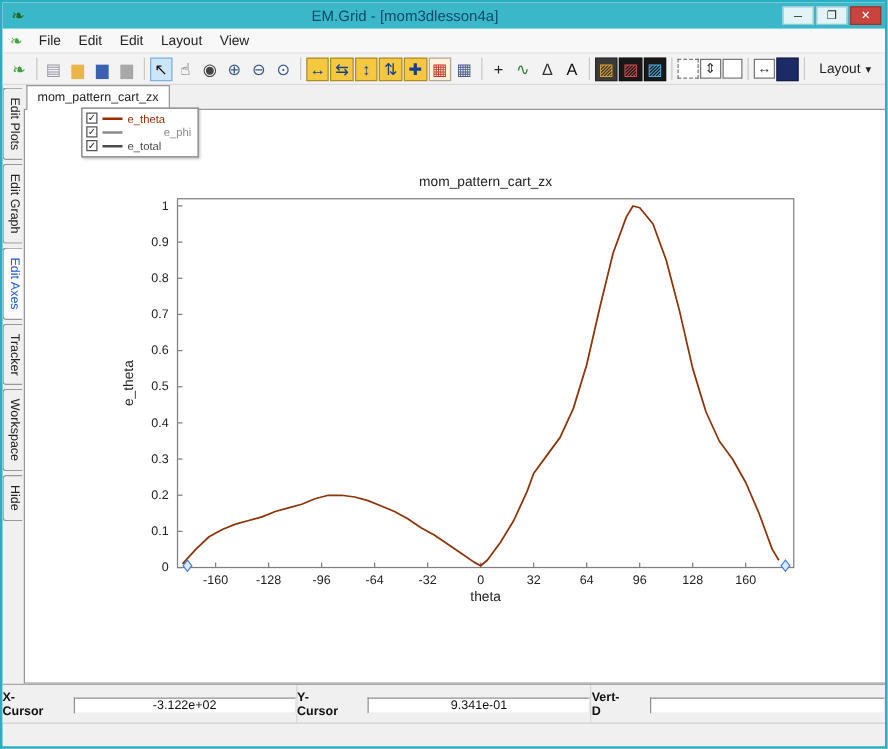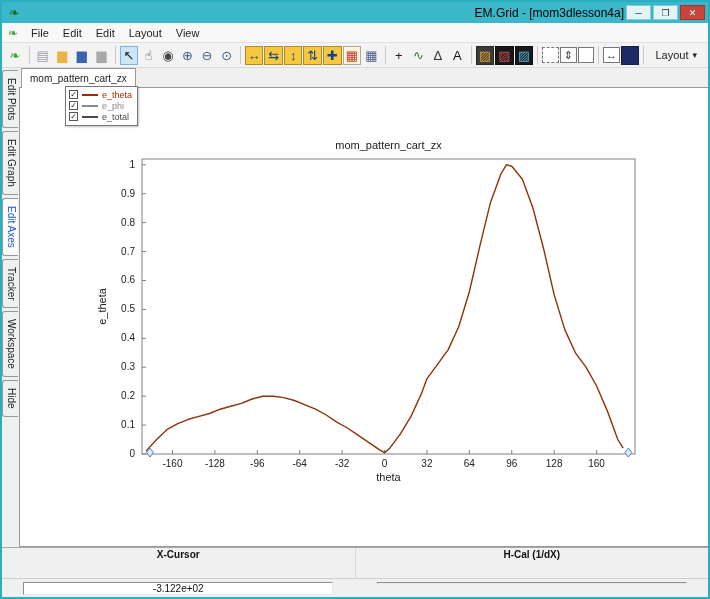--- a/index.html
+++ b/index.html
@@ -11,7 +11,7 @@
   .titlebar { position:absolute; left:0; top:0; width:100%; height:21px; background:#3ab8c9;
               display:flex; align-items:center; padding:0 3px; }
   .app-icon { font-size:13px; color:#1e6b1e; margin:0 4px; line-height:1; }
-  .title-text { flex:1; text-align:right; font-size:12px; color:#000000; }
+  .title-text { flex:1; text-align:center; font-size:12px; color:#0c4a6e; }
   .win-btn { width:25px; height:15px; display:flex; align-items:center; justify-content:center;
              font-size:9px; margin-left:2px; background:#e3f4f7; border:1px solid #8fc9d4; color:#222; cursor:default; }
   .win-btn.close { background:#c9443c; color:#fff; border-color:#a03530; }

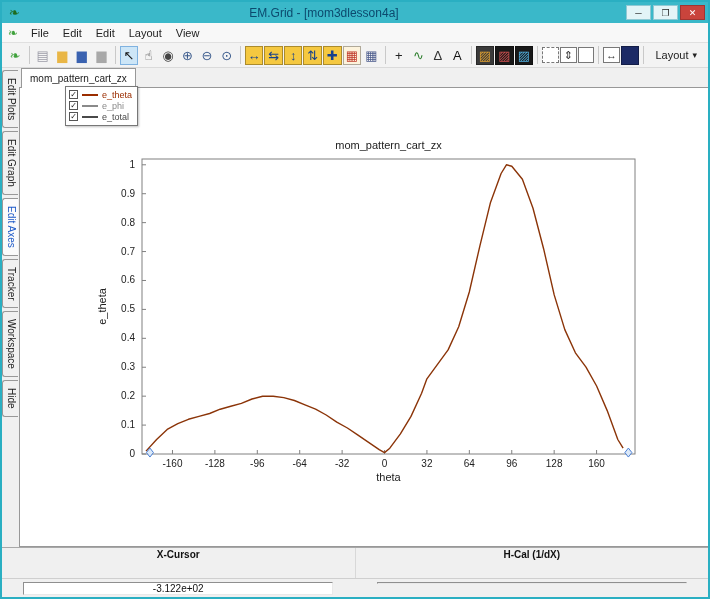--- a/index.html
+++ b/index.html
@@ -209,7 +209,7 @@
       <div class="legend-row">
         <span class="legend-check">✓</span>
         <span class="legend-line" style="border-top-color: rgb(138, 138, 138);"></span>
-        <span class="legend-label" style="color: rgb(138, 138, 138);">e_phi</span>
+        <span class="legend-label" style="color: rgb(138, 138, 138); margin-left: 29px;">e_phi</span>
       </div>
       <div class="legend-row">
         <span class="legend-check">✓</span>

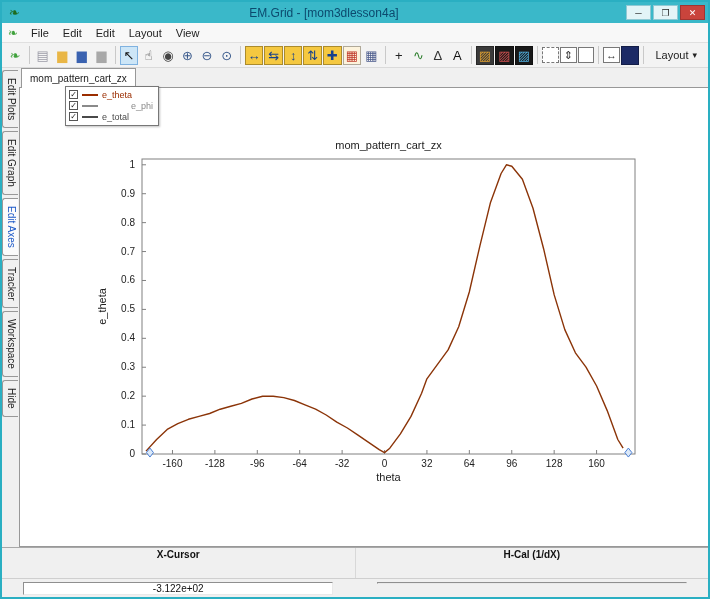--- a/index.html
+++ b/index.html
@@ -59,7 +59,7 @@
   
   .status-bar { position:absolute; left:0; top:545px; width:100%; height:32px; background:#f0f0f0;
                 border-top:1px solid #a8a8a8; border-bottom:1px solid #cfcfcf; display:flex; }
-  .status-col { flex:1; display:flex; flex-direction:column; align-items:center; border-right:1px solid #d8d8d8;gap:20px; }
+  .status-col { flex:1; display:flex; flex-direction:row; align-items:center; border-right:1px solid #d8d8d8;gap:20px; }
   .status-col:last-child { border-right:none; }
   .status-header { font-size:10px; font-weight:bold; color:#111; padding-top:1px; }
   .status-value { width:88%; height:13px; margin-top:2px; background:#fff; font-size:10px;

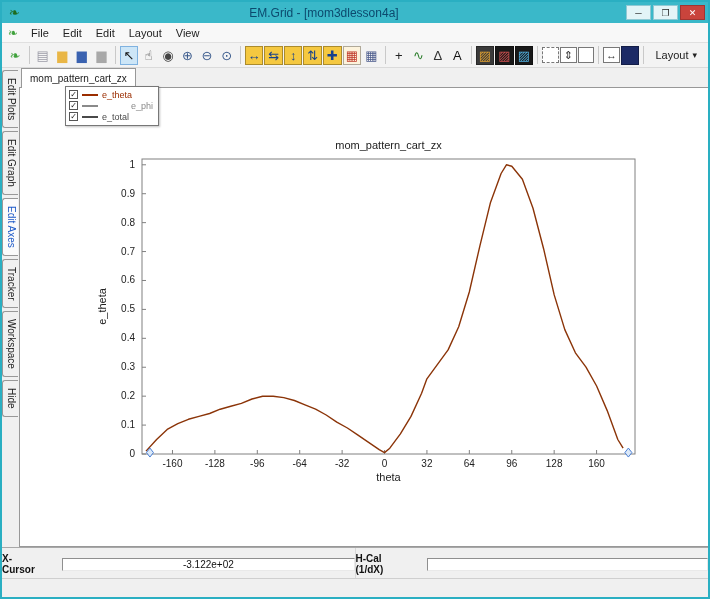--- a/index.html
+++ b/index.html
@@ -224,6 +224,10 @@
         <div class="status-value">-3.122e+02</div>
       </div>
       <div class="status-col">
+        <span class="status-header">Y-Cursor</span>
+        <div class="status-value">9.341e-01</div>
+      </div>
+      <div class="status-col">
         <span class="status-header">H-Cal (1/dX)</span>
         <div class="status-value"></div>
       </div>

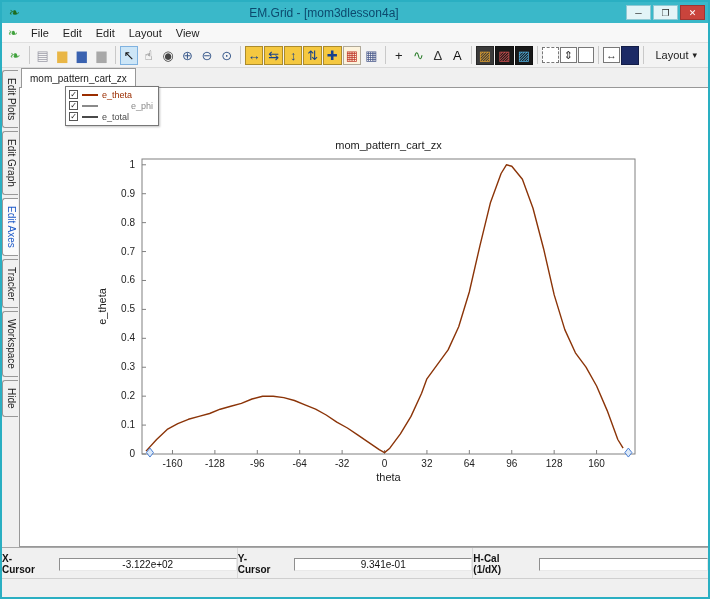--- a/index.html
+++ b/index.html
@@ -227,10 +227,6 @@
         <span class="status-header">Y-Cursor</span>
         <div class="status-value">9.341e-01</div>
       </div>
-      <div class="status-col">
-        <span class="status-header">H-Cal (1/dX)</span>
-        <div class="status-value"></div>
-      </div>
     </div>
 
 </div>

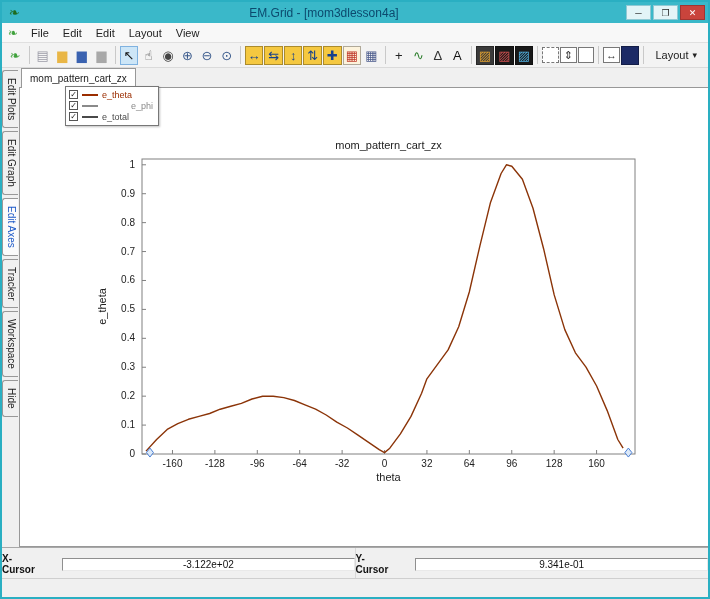--- a/index.html
+++ b/index.html
@@ -227,6 +227,10 @@
         <span class="status-header">Y-Cursor</span>
         <div class="status-value">9.341e-01</div>
       </div>
+      <div class="status-col">
+        <span class="status-header">Vert-D</span>
+        <div class="status-value"></div>
+      </div>
     </div>
 
 </div>

